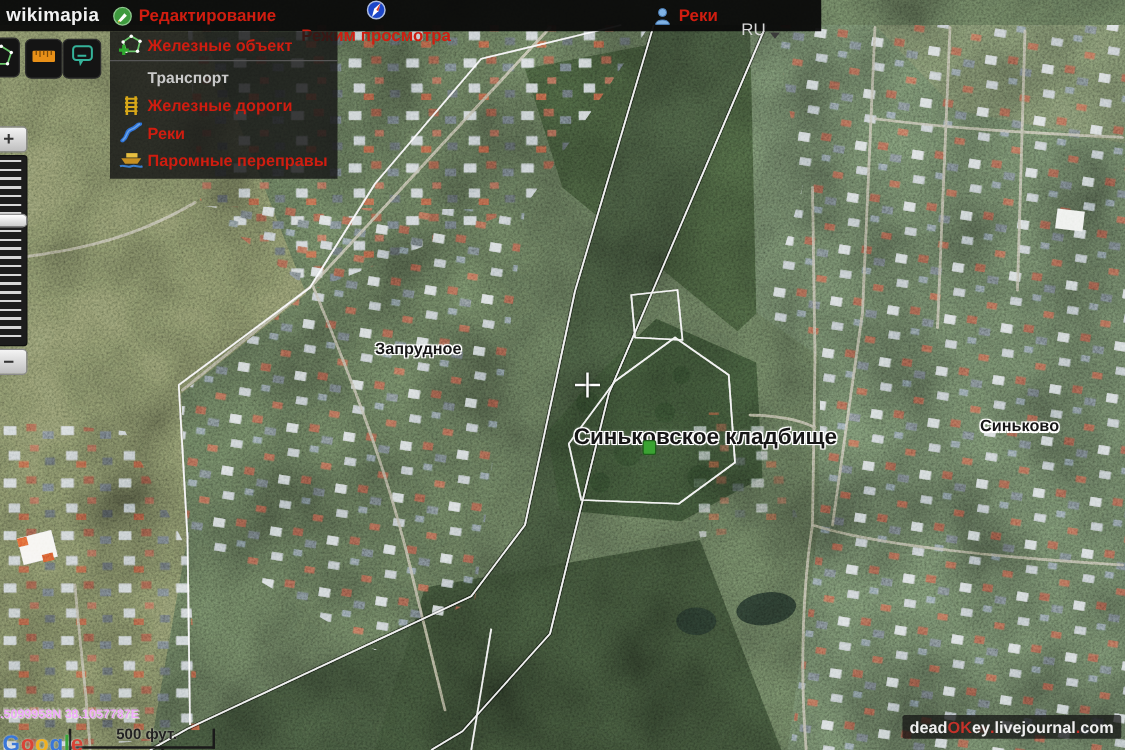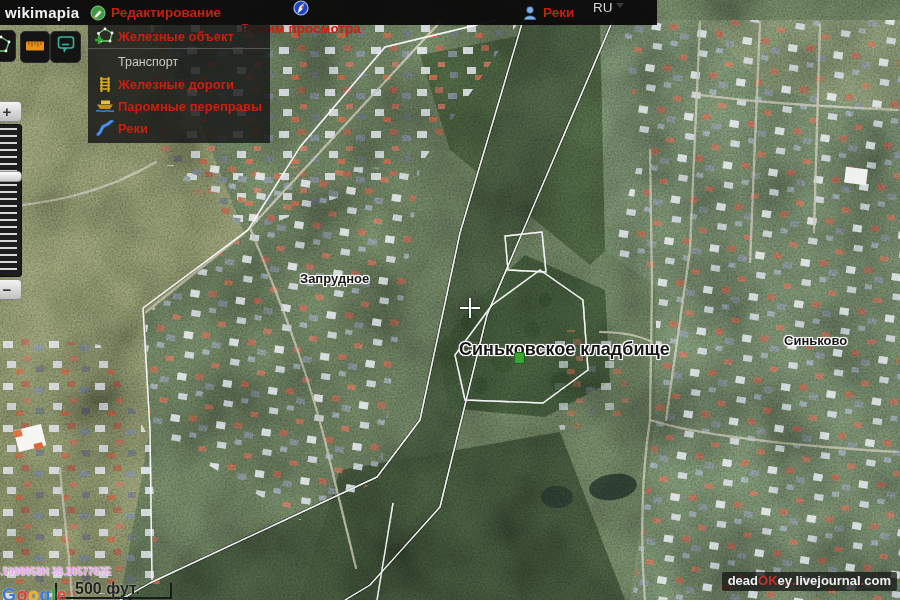--- a/index.html
+++ b/index.html
@@ -34,7 +34,7 @@
   .menu-item{position:absolute;top:0;height:25px;display:flex;align-items:center;gap:5px;
     color:#cf1d10;font-size:13.5px;font-weight:700;cursor:pointer;white-space:nowrap;}
   #mi-edit{left:90px;} #mi-view{left:241px;flex-direction:column;} #mi-cat{left:422px;} #mi-login{left:522px;}
-  #lang{position:absolute;left:593px;top:0;height:31px;display:flex;align-items:flex-start;gap:3px;
+  #lang{position:absolute;left:593px;top:0;height:31px;display:flex;align-items:flex-end;gap:3px;
     color:#d6d6d6;font-size:13.5px;cursor:pointer;}
   #lang .arr{width:0;height:0;border-left:4px solid transparent;border-right:4px solid transparent;
     border-top:5px solid #3a3a3a;margin-top:3px;}

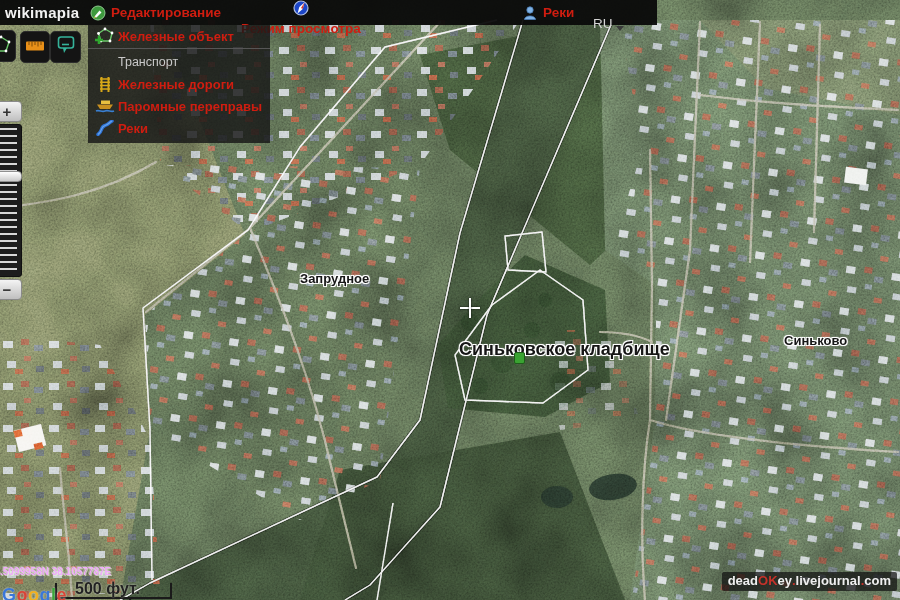--- a/index.html
+++ b/index.html
@@ -48,7 +48,7 @@
   .dd-label{color:#cf1d10;font-size:13px;font-weight:700;white-space:nowrap;}
   #dd-divider{border-top:1px solid #565656;margin:1px 0 2px 0;}
   #dd-header{height:22px;display:flex;align-items:center;padding-left:30px;
-    color:#c9c9c9;font-size:12.5px;font-weight:400;}
+    color:#c9c9c9;font-size:12.5px;font-weight:700;}
 
   
   .tool-btn{position:absolute;background:#141414;border:1px solid #2c2c2c;border-radius:5px;

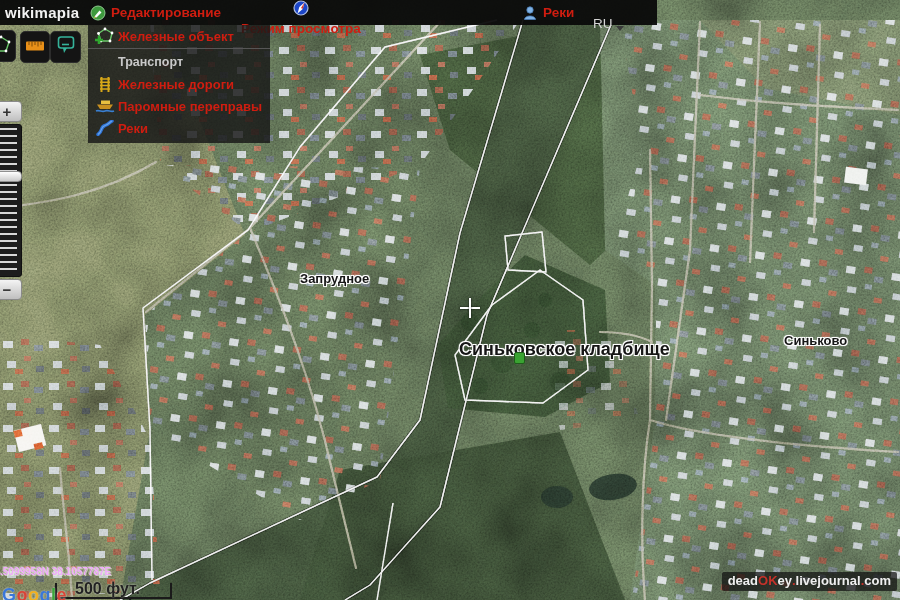--- a/index.html
+++ b/index.html
@@ -277,6 +277,16 @@
 
   <div class="dd-row">
     <span class="dd-ic">
+      <svg width="18" height="16">
+          <path d="M2,14.5 C7,11 4,7 9,5.5 C13,4.2 13,2.5 16,1" stroke="#2f74d8" stroke-width="3.4" fill="none" stroke-linecap="round"></path>
+        <path d="M2,14.5 C7,11 4,7 9,5.5 C13,4.2 13,2.5 16,1" stroke="#6aa4e8" stroke-width="1.2" fill="none"></path>
+        </svg>
+    </span>
+    <span class="dd-label">Реки</span>
+  </div>
+
+  <div class="dd-row">
+    <span class="dd-ic">
       <svg width="20" height="15">
           <rect x="6" y="1.5" width="9" height="3.5" fill="#e8c040"></rect>
         <path d="M2,5.5 L18,5.5 L15,10 L5,10 Z" fill="#c89020"></path>
@@ -284,16 +294,6 @@
         </svg>
     </span>
     <span class="dd-label">Паромные переправы</span>
-  </div>
-
-  <div class="dd-row">
-    <span class="dd-ic">
-      <svg width="18" height="16">
-          <path d="M2,14.5 C7,11 4,7 9,5.5 C13,4.2 13,2.5 16,1" stroke="#2f74d8" stroke-width="3.4" fill="none" stroke-linecap="round"></path>
-        <path d="M2,14.5 C7,11 4,7 9,5.5 C13,4.2 13,2.5 16,1" stroke="#6aa4e8" stroke-width="1.2" fill="none"></path>
-        </svg>
-    </span>
-    <span class="dd-label">Реки</span>
   </div>
 </div>
 

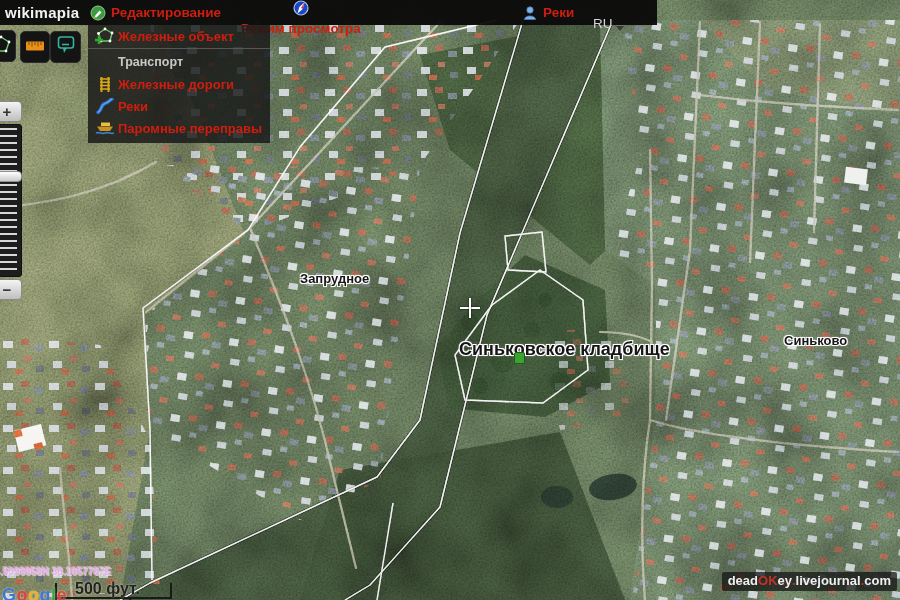--- a/index.html
+++ b/index.html
@@ -72,7 +72,7 @@
     white-space:nowrap;}
   #scalebar{position:absolute;left:55px;top:583px;width:113px;height:14px;
     border-left:2px solid #1a1a1a;border-right:2px solid #1a1a1a;border-bottom:2px solid #1a1a1a;}
-  #scale-label{position:absolute;left:18px;top:-3px;font-size:16px;font-weight:700;color:#222;
+  #scale-label{position:absolute;left:36px;top:-3px;font-size:12px;font-weight:700;color:#222;
     text-shadow:0 0 2px rgba(230,230,220,.8);white-space:nowrap;}
   #scalebar2{position:absolute;left:55px;top:599px;width:72px;height:4px;
     border-left:2px solid #1a1a1a;border-right:2px solid #1a1a1a;}

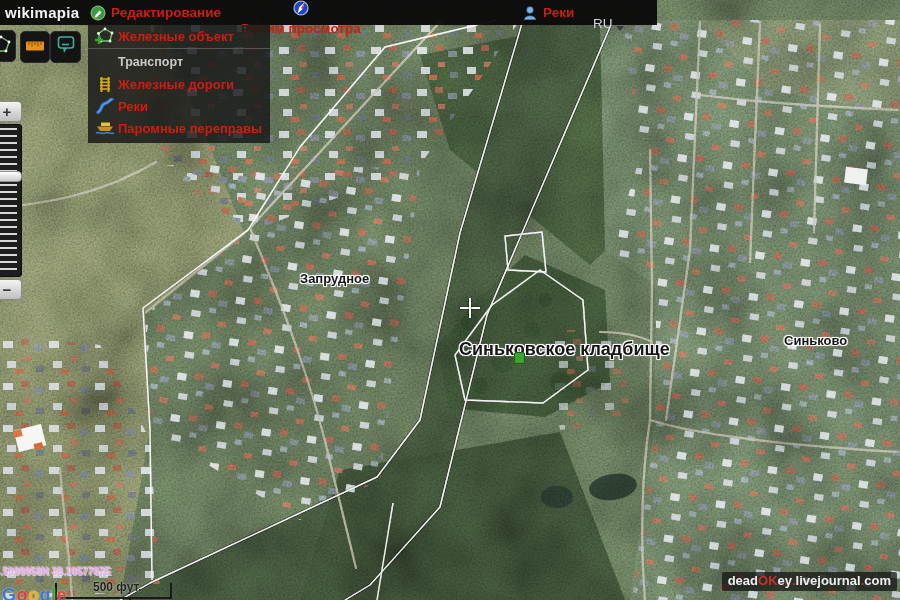--- a/index.html
+++ b/index.html
@@ -82,7 +82,7 @@
   .gl-b{color:#3a77d8;} .gl-r{color:#d84437;} .gl-y{color:#f0b01f;} .gl-g{color:#3aa53a;}
   #watermark{position:absolute;right:3px;top:572px;height:16px;background:rgba(18,18,18,.72);
     border-radius:2px;padding:1px 6px 2px 6px;font-size:13px;font-weight:700;color:#efefef;
-    display:flex;}
+    display:flex;align-items:center;}
   #watermark .red{color:#c5322a;}
 </style>
 </head>

